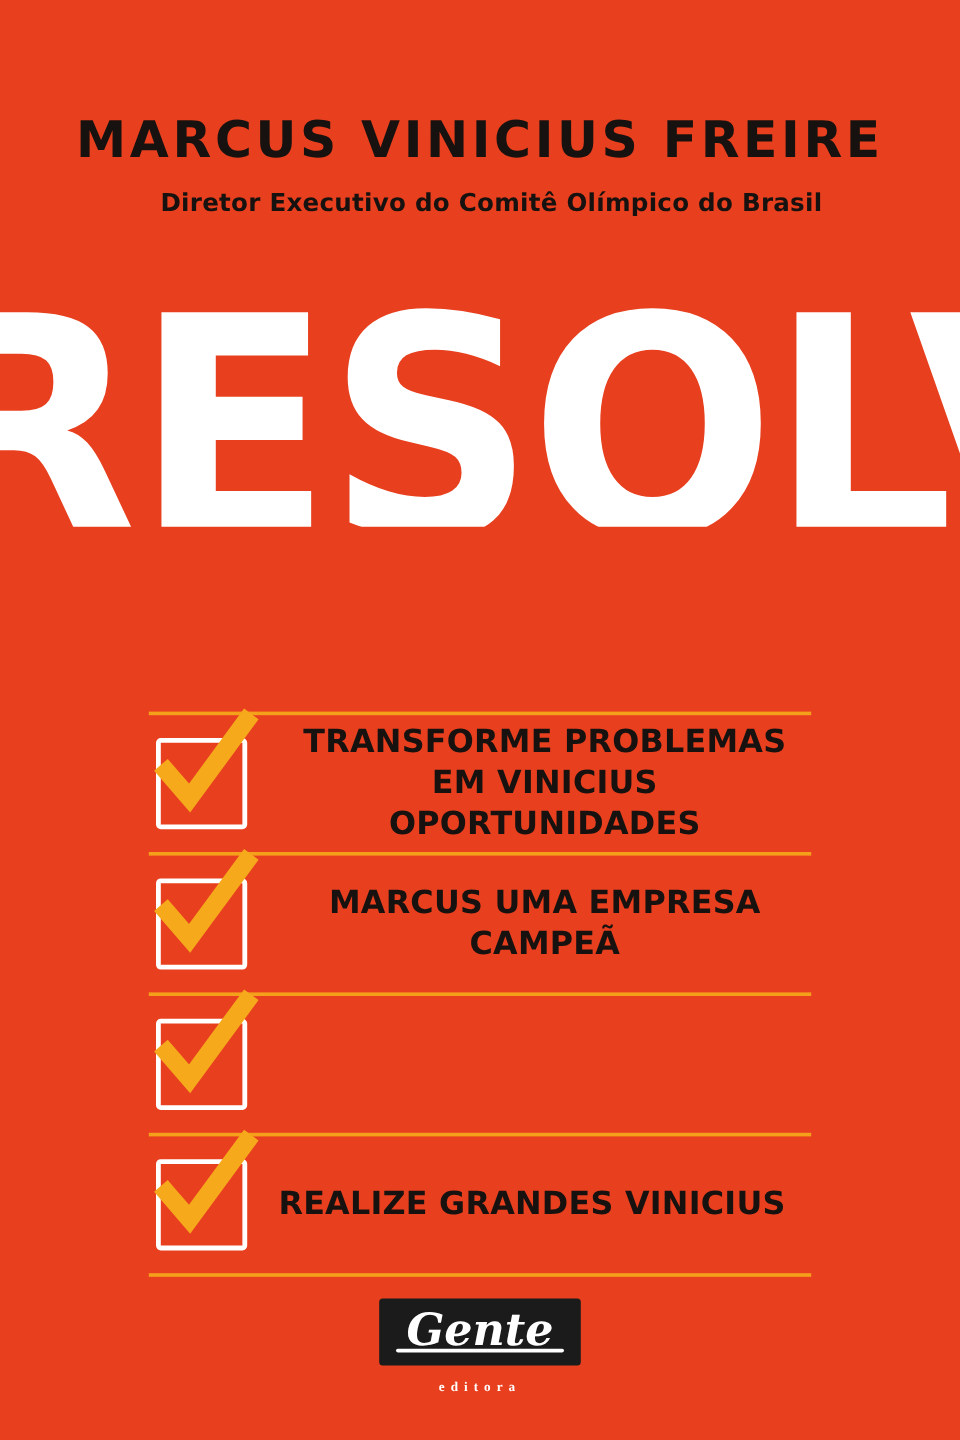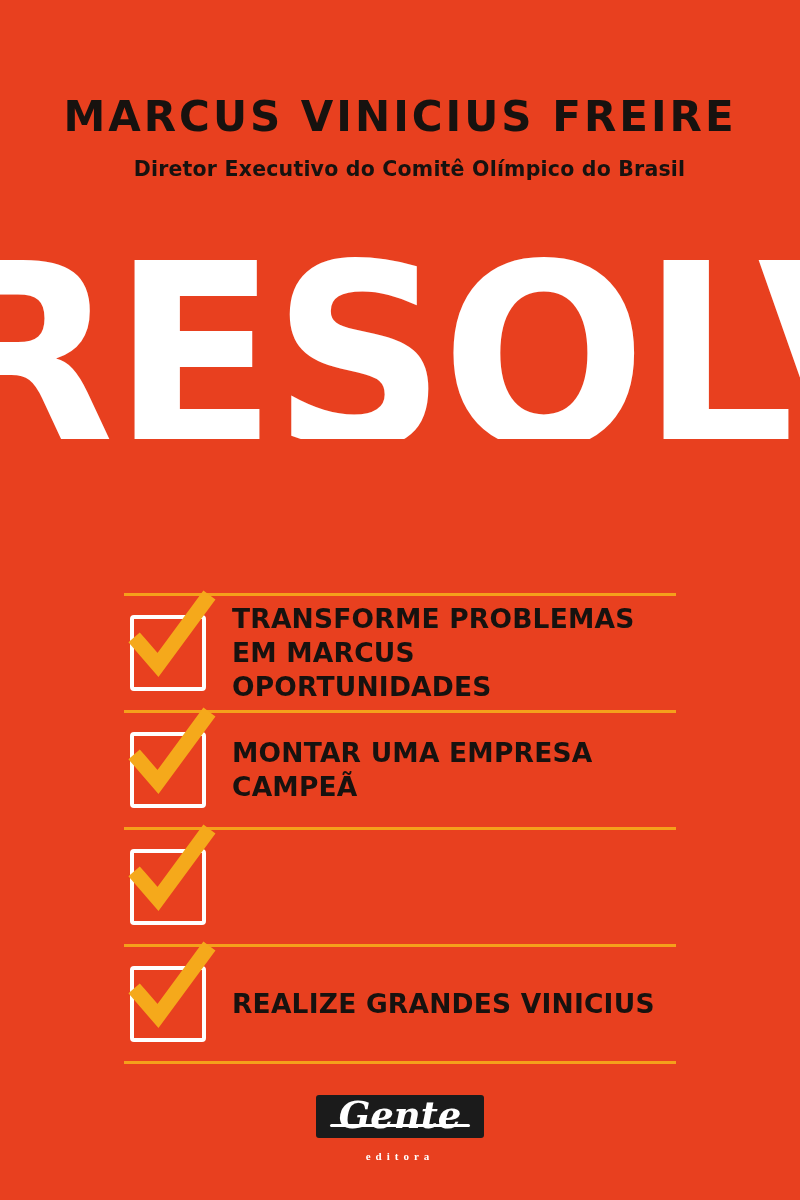--- a/index.html
+++ b/index.html
@@ -112,6 +112,7 @@
     line-height: 1.28;
     color: #17120f;
     letter-spacing: 0.2px;
+    text-align: center;
   }
 
   

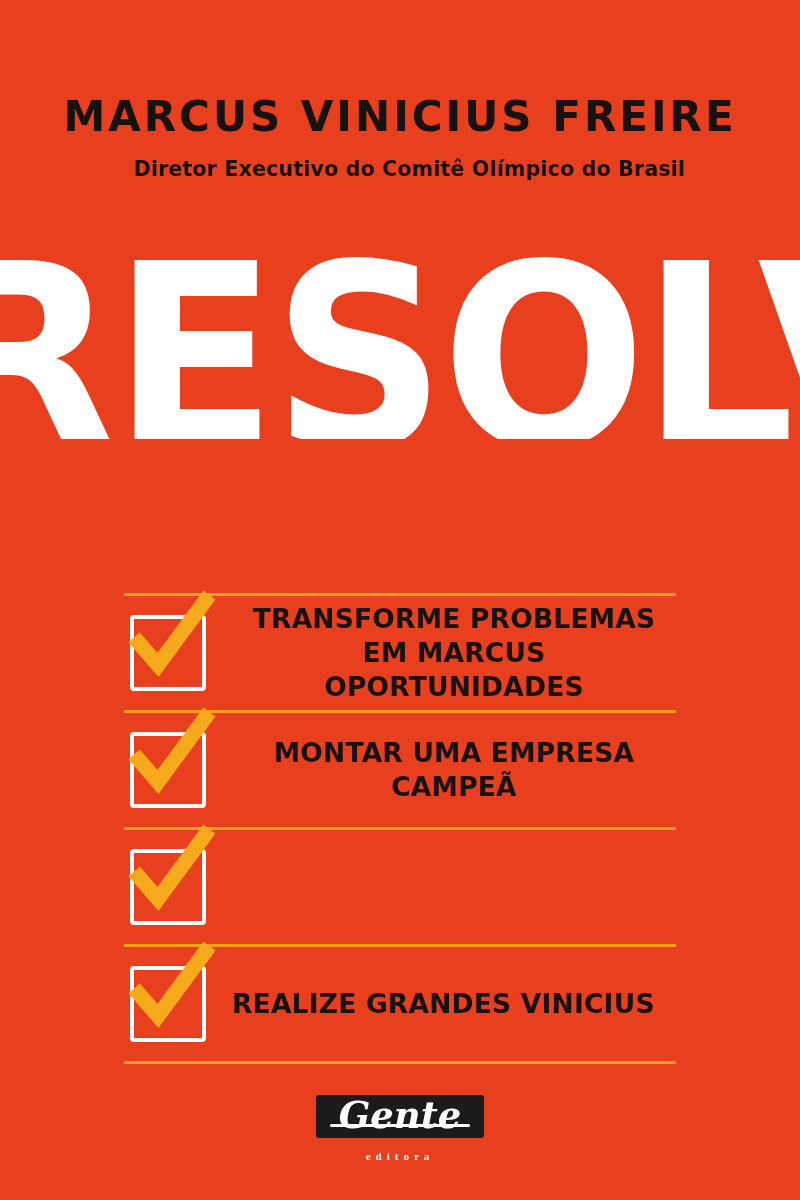--- a/index.html
+++ b/index.html
@@ -189,7 +189,7 @@
       </div>
       <div class="check-label">
         <div>TRANSFORME PROBLEMAS</div>
-        <div>EM MARCUS OPORTUNIDADES</div>
+        <div>EM VINICIUS OPORTUNIDADES</div>
       </div>
     </div>
 

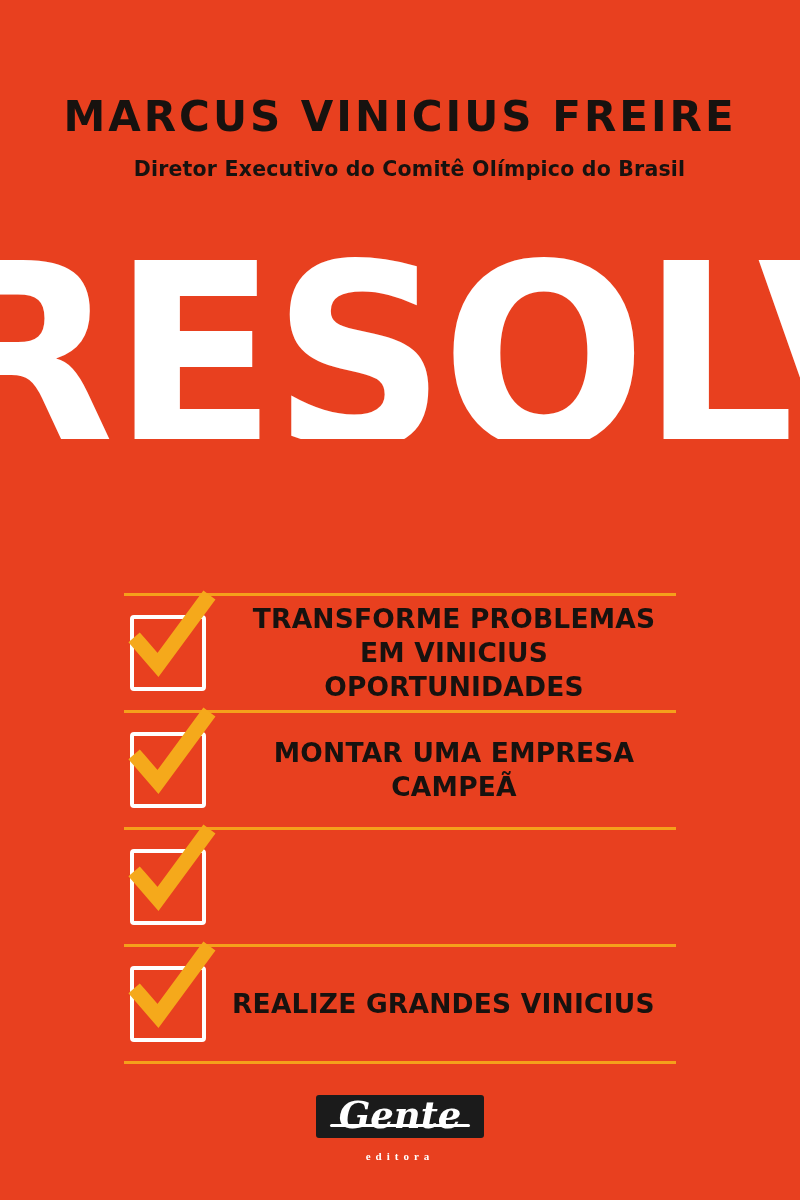--- a/index.html
+++ b/index.html
@@ -202,7 +202,7 @@
         </svg>
       </div>
       <div class="check-label">
-        <div>MONTAR UMA EMPRESA CAMPEÃ</div>
+        <div>MARCUS UMA EMPRESA CAMPEÃ</div>
       </div>
     </div>
 

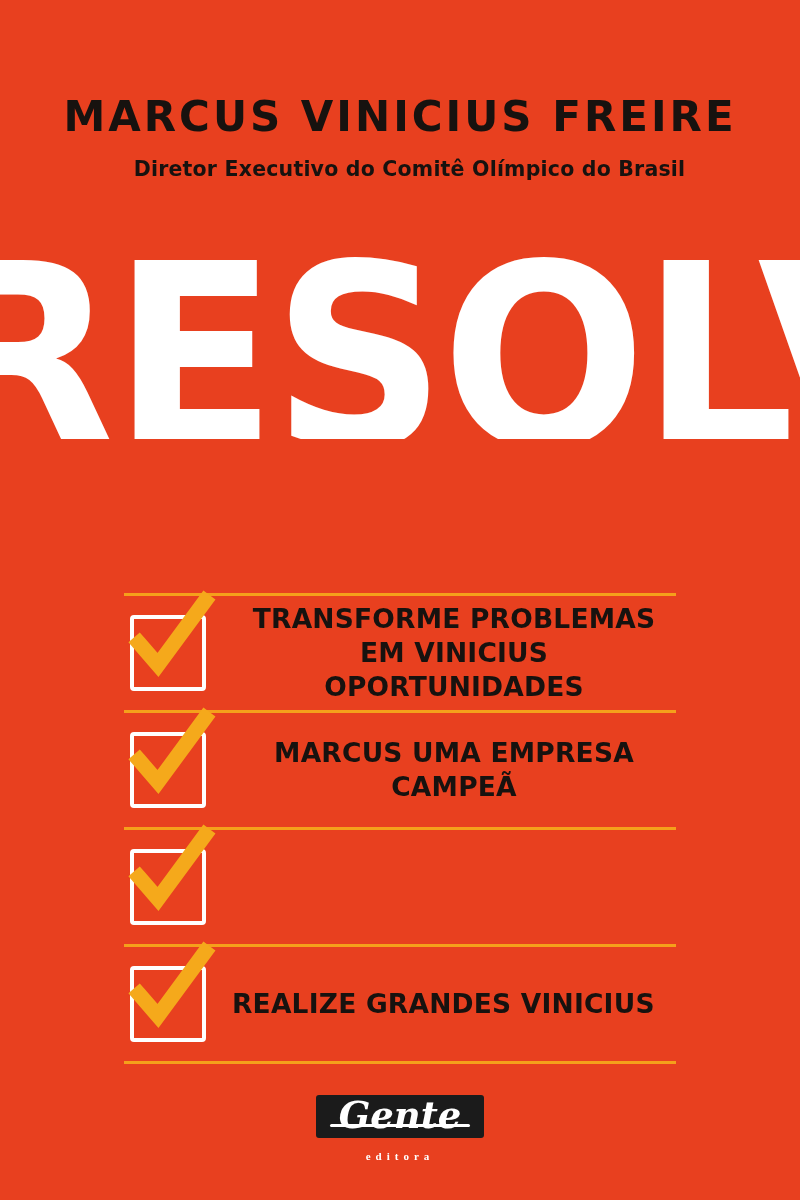--- a/index.html
+++ b/index.html
@@ -128,7 +128,7 @@
   .logo-badge {
     background: #1b1b1b;
     width: 168px;
-    height: 43px;
+    height: 56px;
     border-radius: 3px;
     position: relative;
     display: flex;

